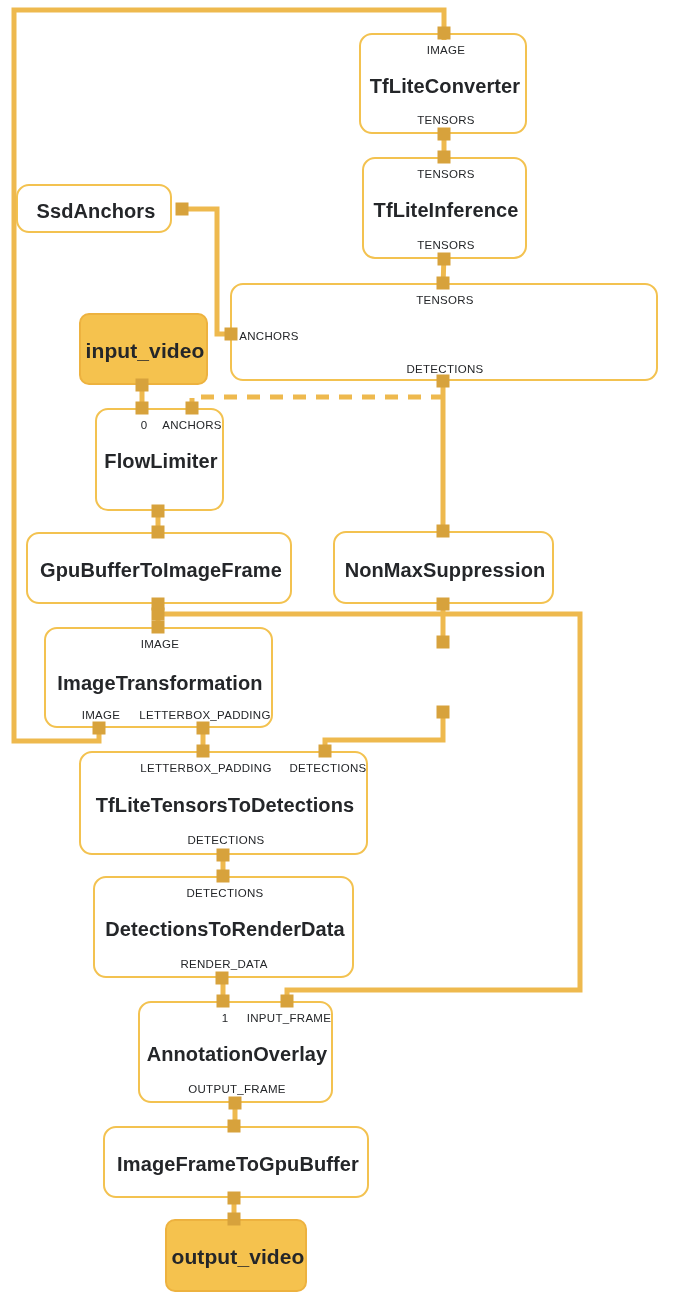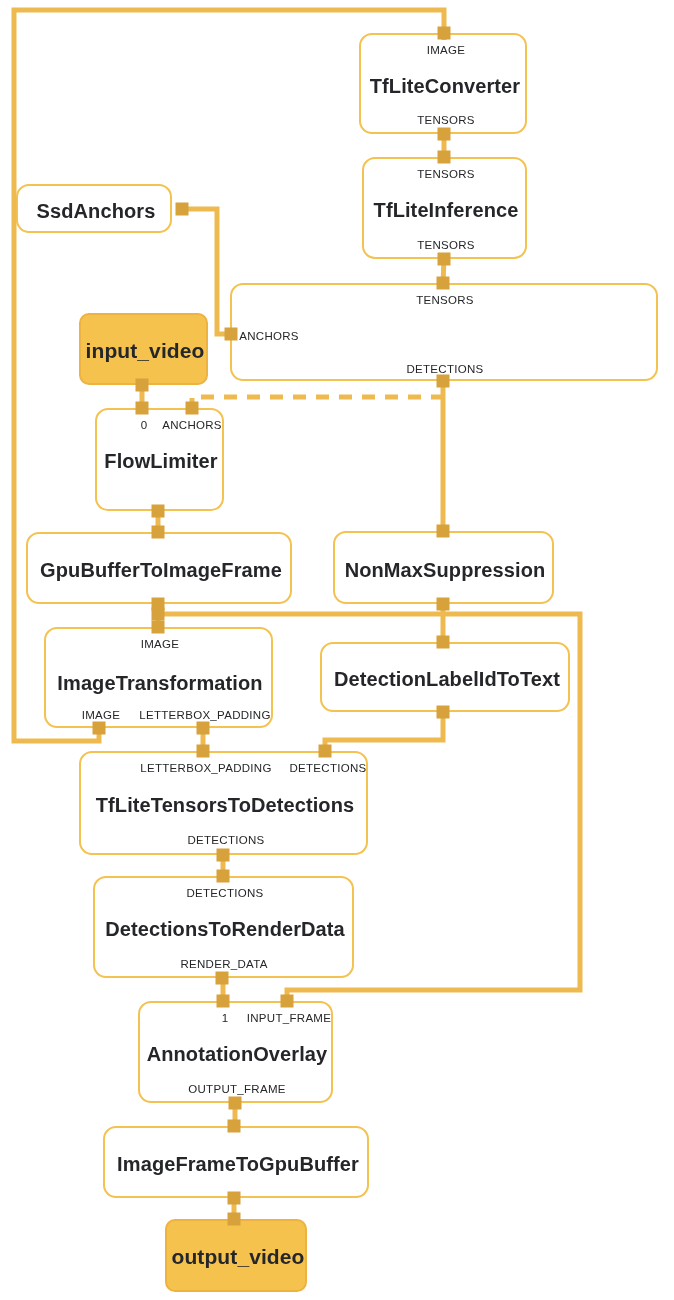--- a/index.html
+++ b/index.html
@@ -90,9 +90,6 @@
     <span class="plabel" style="left:159px;top:86px">LETTERBOX_PADDING</span>
   </div>
 
-  <div class="node" style="left:320px;top:642px;width:250px;height:70px">
-    <span class="title" style="left:125px;top:35px">DetectionLabelIdToText</span>
-  </div>
 
   <div class="node" style="left:79px;top:751px;width:289px;height:104px">
     <span class="plabel" style="left:125px;top:15px">LETTERBOX_PADDING</span>

